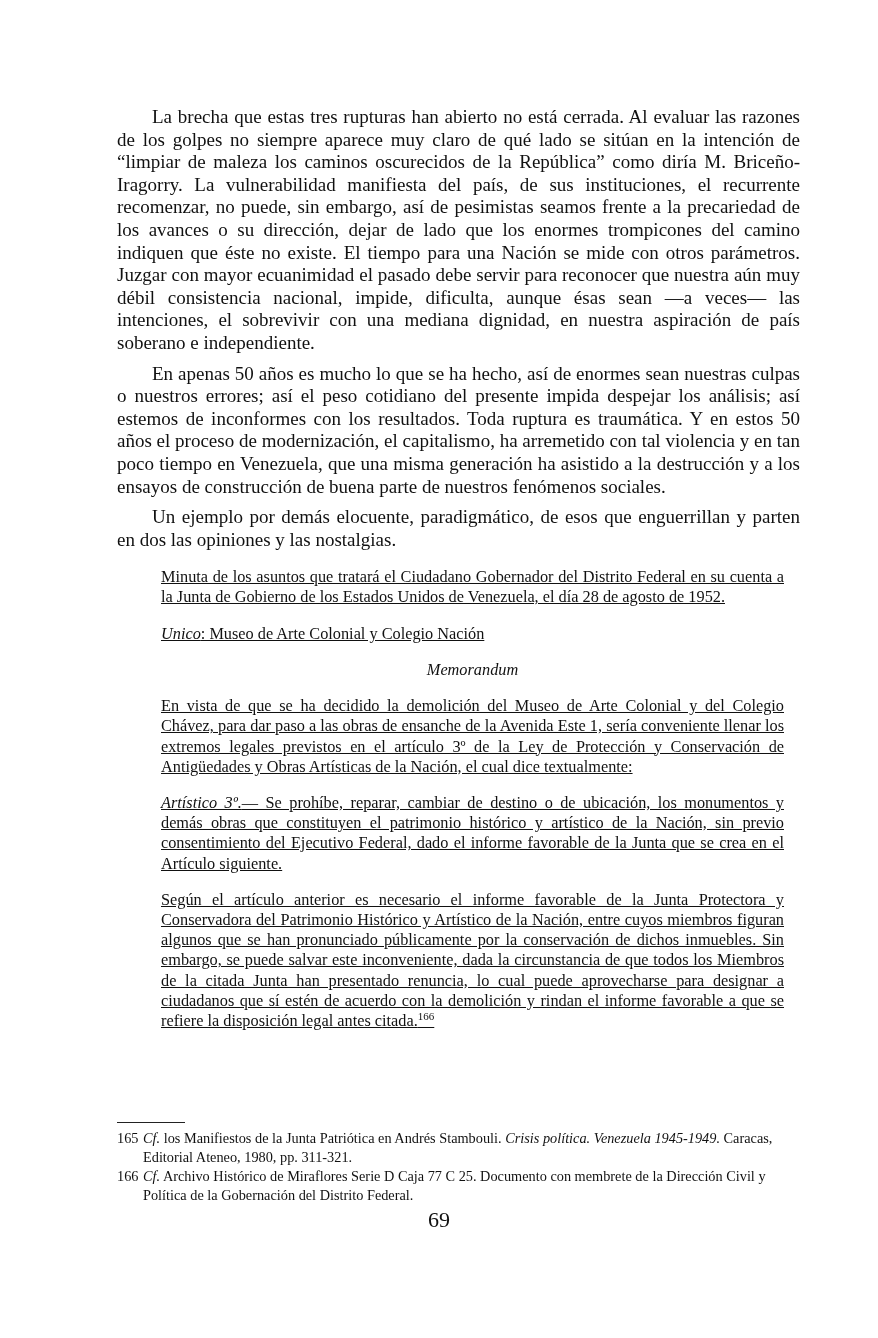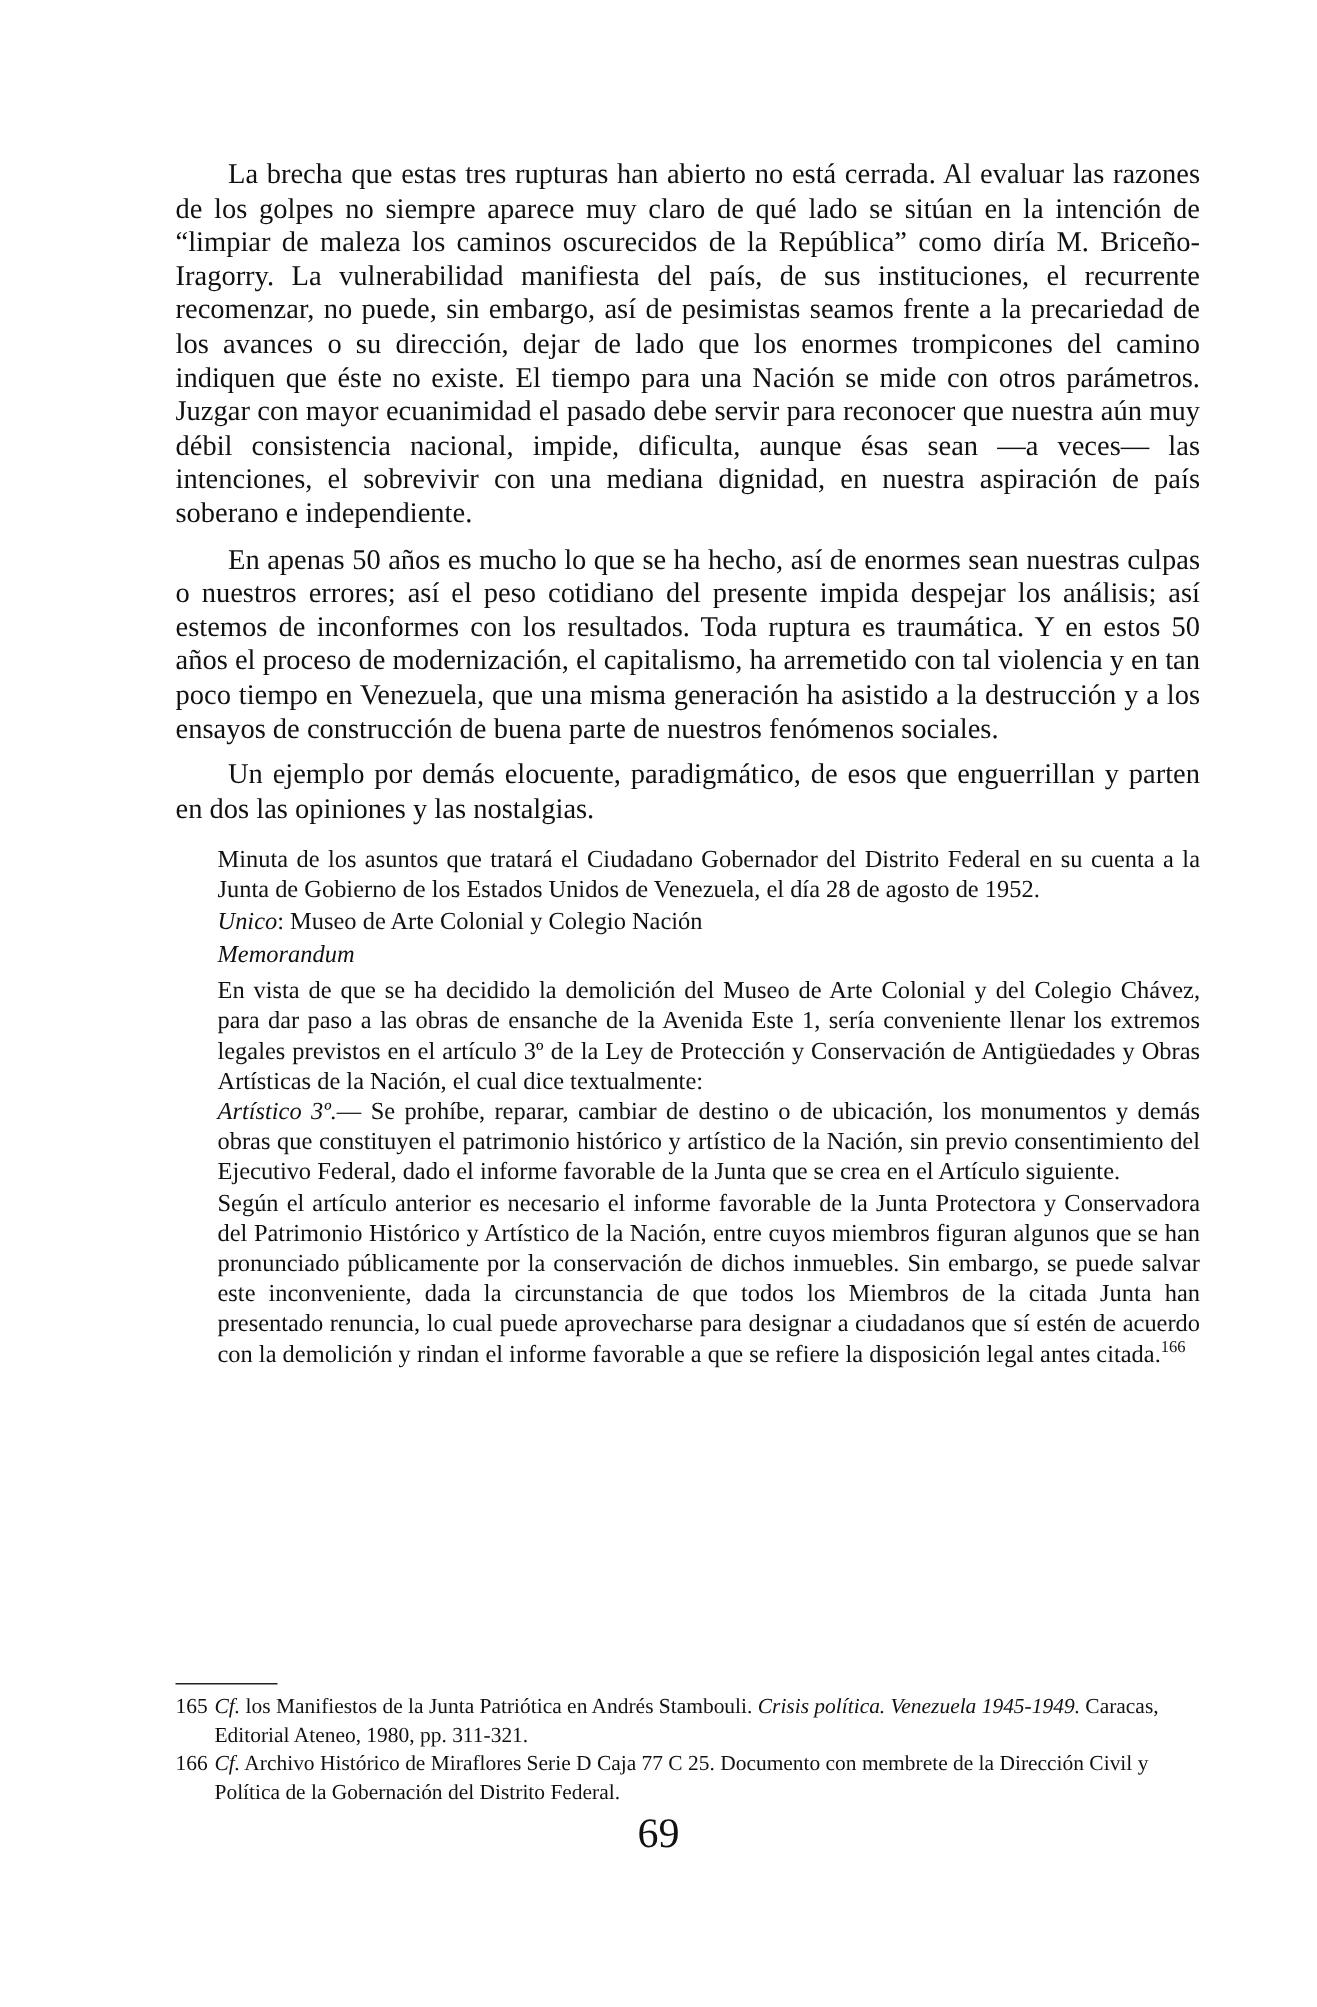--- a/index.html
+++ b/index.html
@@ -11,7 +11,7 @@
   .p + .p { margin-top: 8px; }
   sup { font-size: 11px; line-height: 0; vertical-align: super; }
   .quote { margin: 12px 0 0 28px; font-size: 16.3px; line-height: 20.2px; text-align: justify; }
-  .quote .line { margin: 0; }
+  .quote .line { margin: 16px; text-decoration: underline; }
   .quote .center { text-align: left; font-style: italic; margin: 2px 0 4px 0; }
   .quote em, .fn em { font-style: italic; }
   .rule { position: absolute; left: 117px; top: 1122px; width: 68px; height: 1px; background: #222; }

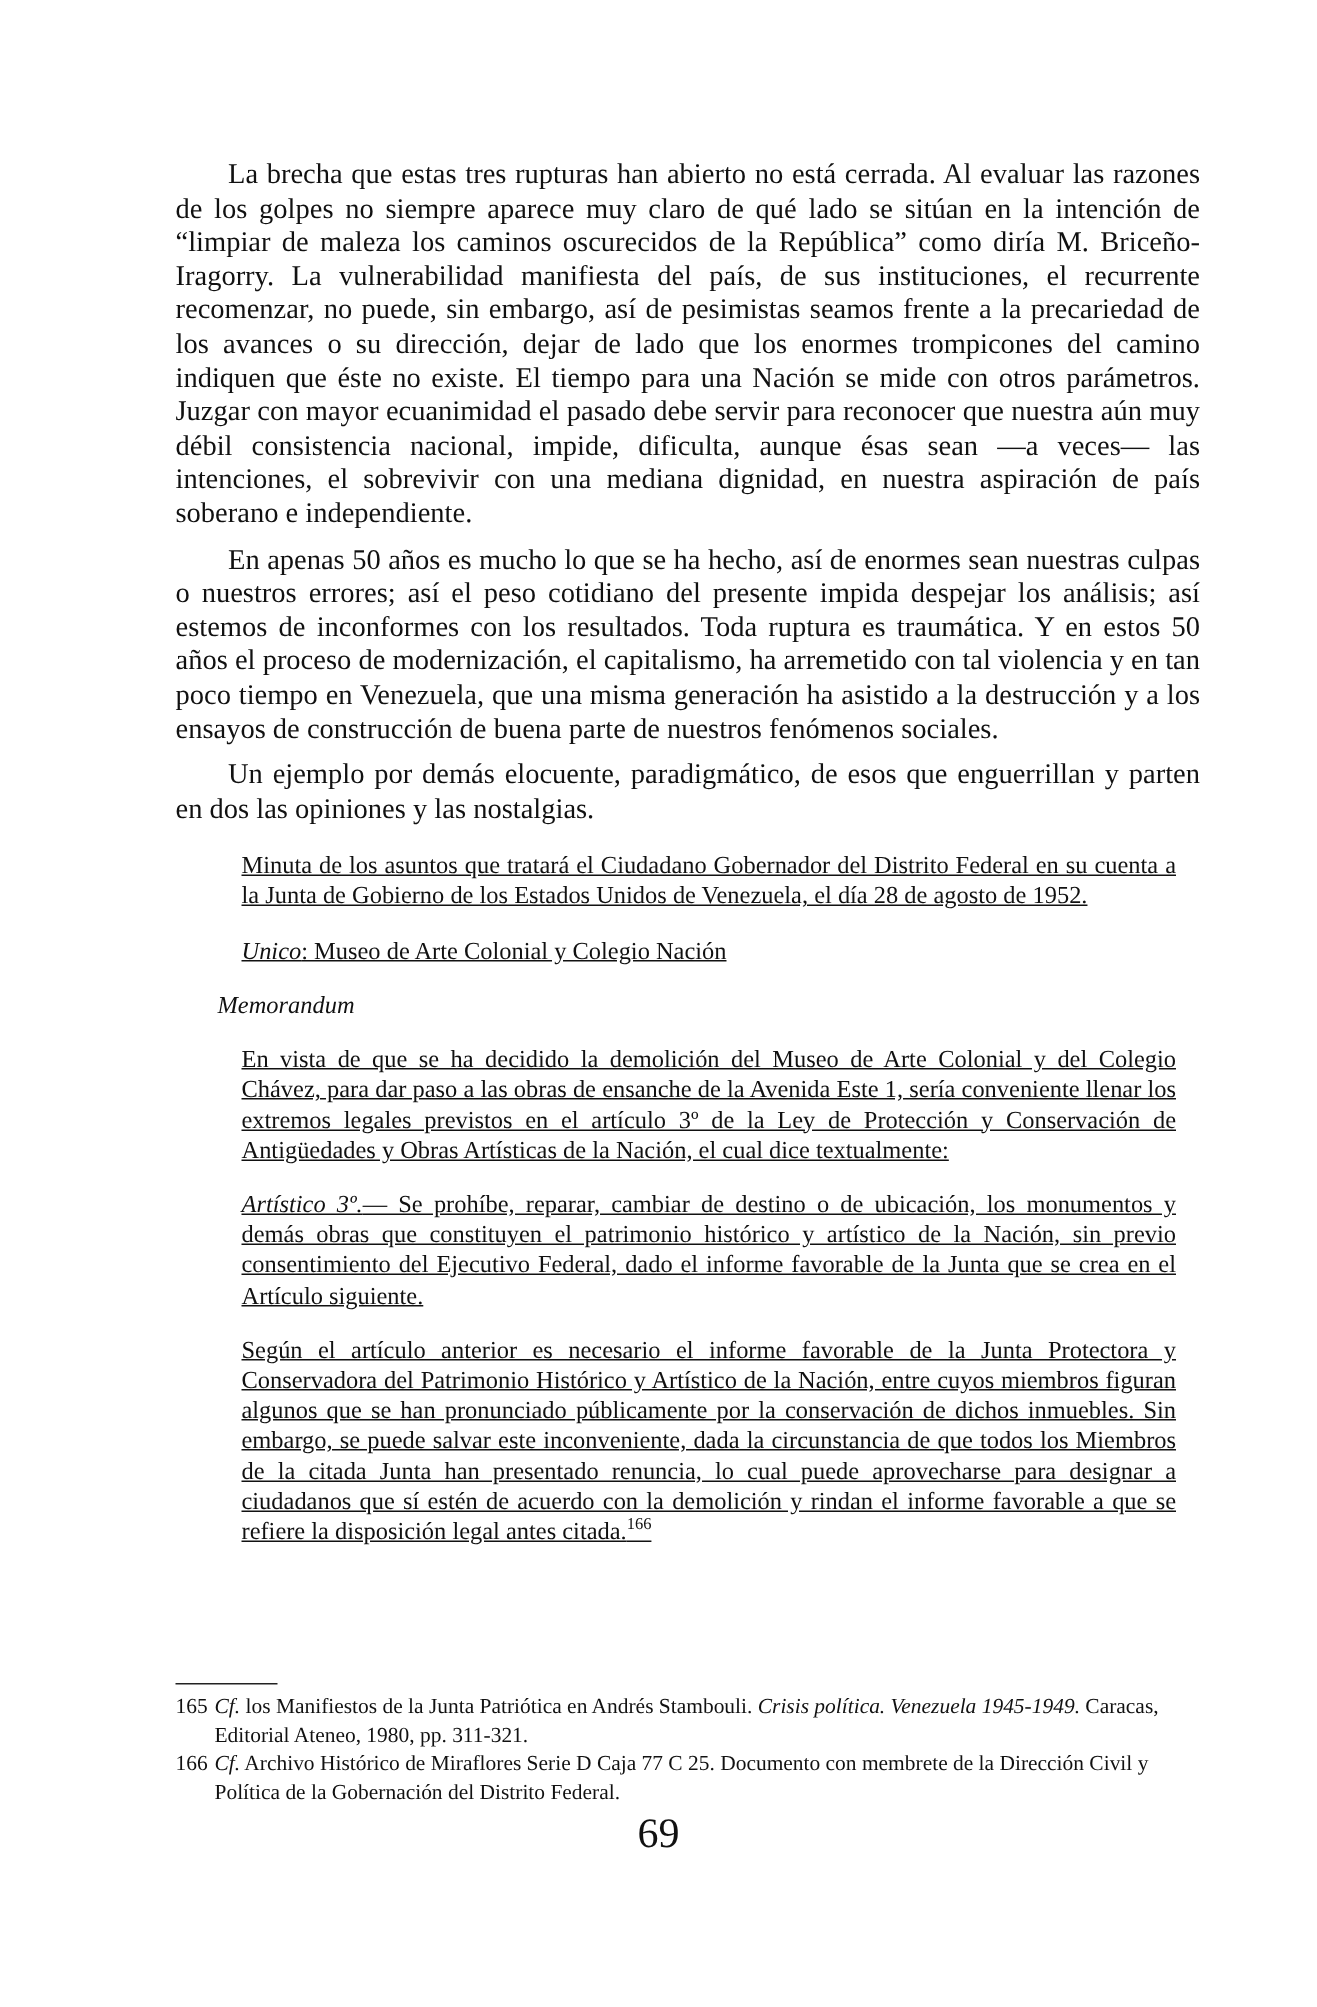--- a/index.html
+++ b/index.html
@@ -12,7 +12,7 @@
   sup { font-size: 11px; line-height: 0; vertical-align: super; }
   .quote { margin: 12px 0 0 28px; font-size: 16.3px; line-height: 20.2px; text-align: justify; }
   .quote .line { margin: 16px; text-decoration: underline; }
-  .quote .center { text-align: left; font-style: italic; margin: 2px 0 4px 0; }
+  .quote .center { text-align: center; font-style: italic; margin: 2px 0 4px 0; }
   .quote em, .fn em { font-style: italic; }
   .rule { position: absolute; left: 117px; top: 1122px; width: 68px; height: 1px; background: #222; }
   .footnotes { position: absolute; left: 117px; top: 1129px; width: 683px; font-size: 14.3px; line-height: 18.5px; }

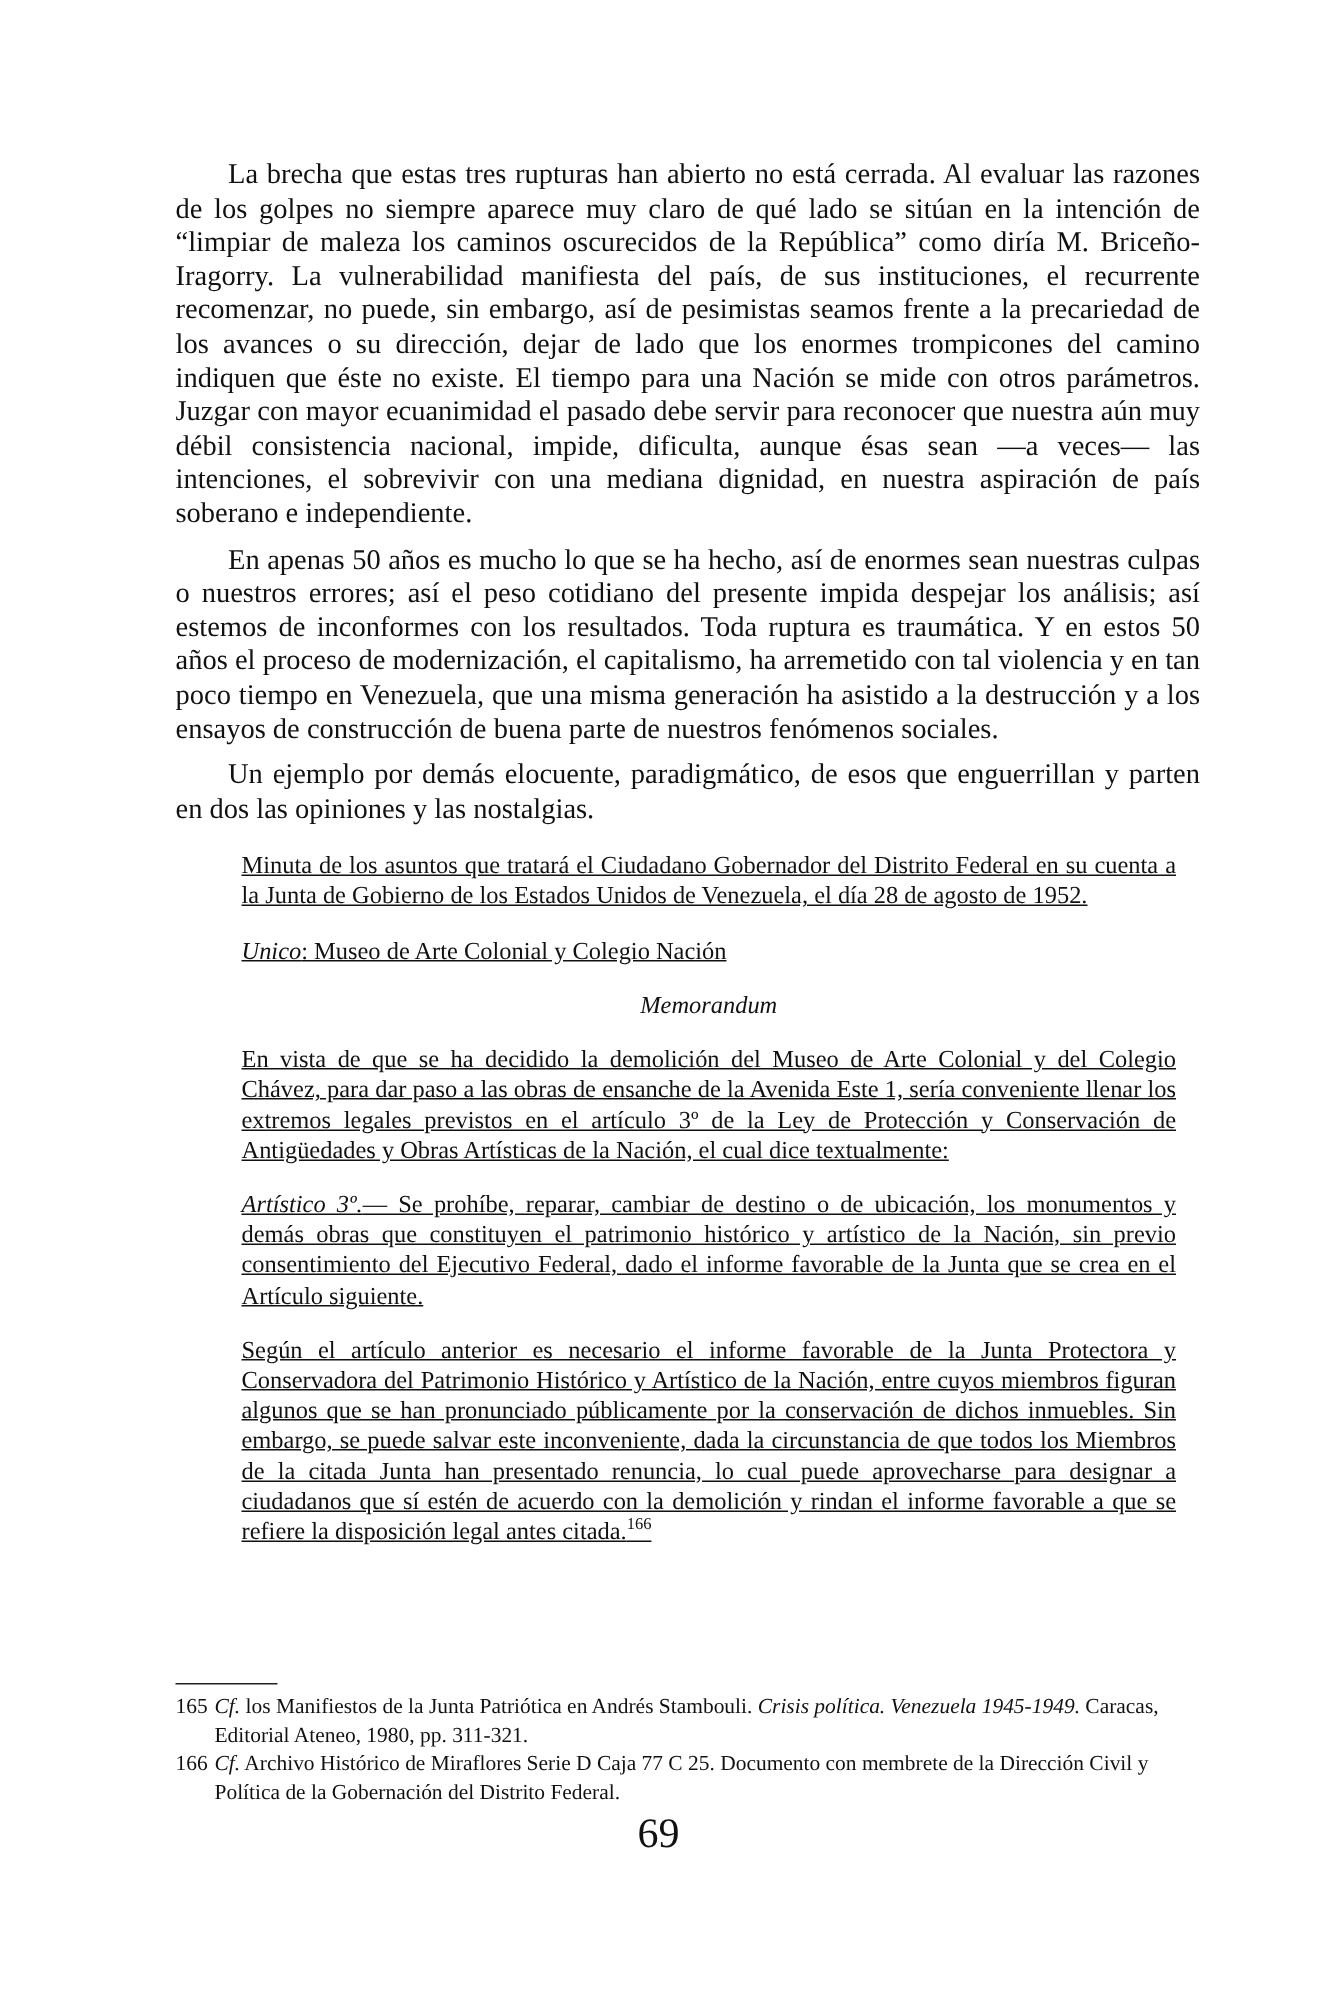--- a/index.html
+++ b/index.html
@@ -19,7 +19,7 @@
   .fn { display: flex; margin-bottom: 1px; }
   .fn-num { width: 26px; flex: none; }
   .fn-text { flex: 1; text-align: left; }
-  .page-number { position: absolute; left: 0; width: 878px; top: 1207px; text-align: center; font-size: 28px; }
+  .page-number { position: absolute; left: 0; width: 878px; top: 1207px; text-align: center; font-size: 22px; }
 </style>
 </head>
 <body>

